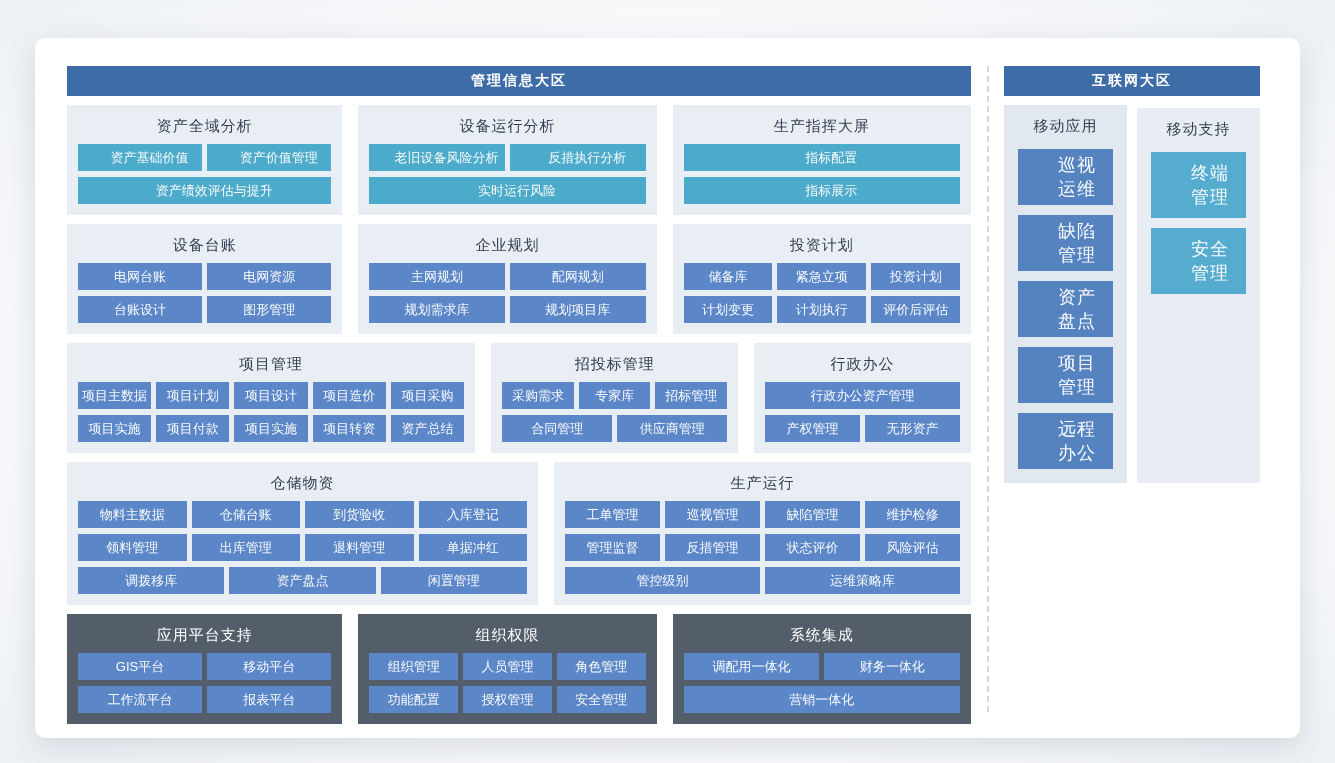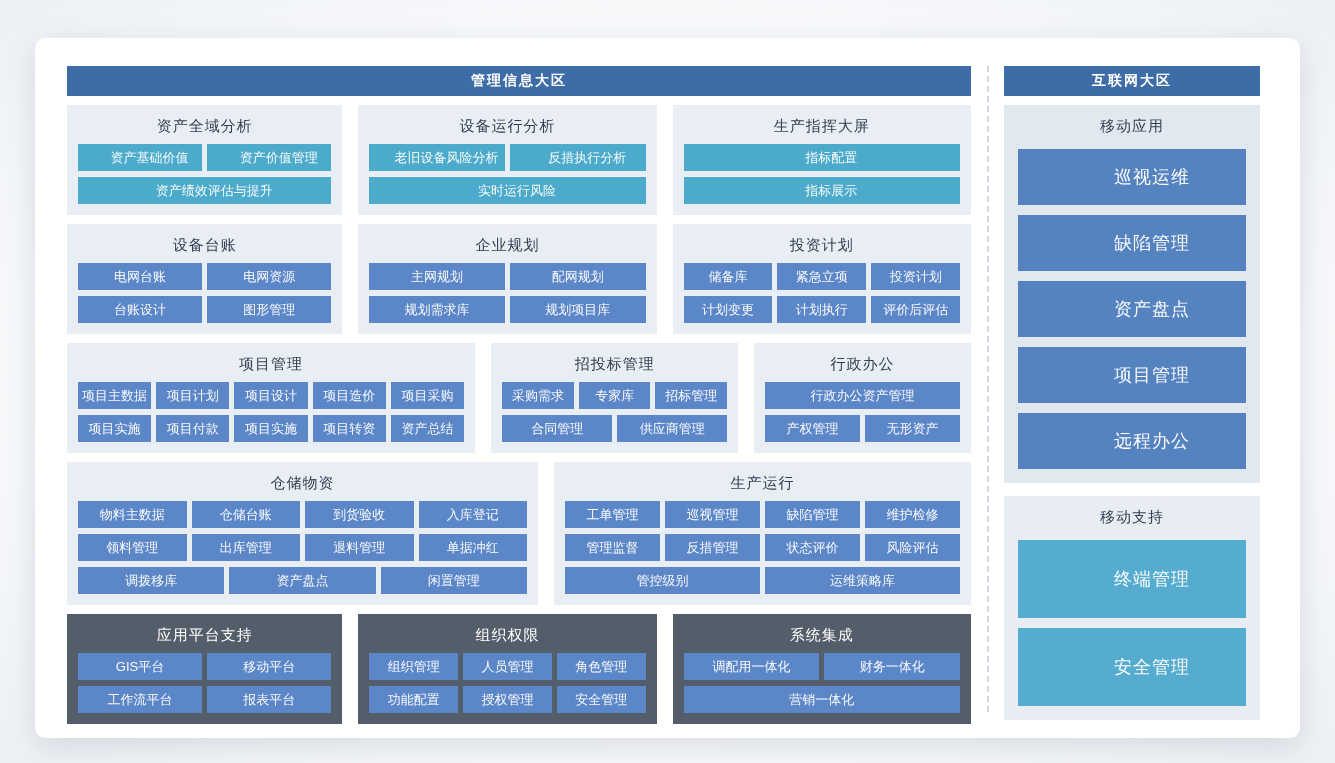--- a/index.html
+++ b/index.html
@@ -294,7 +294,7 @@
       <span>互联网大区</span>
     </div>
 
-    <div style="display:flex;flex-direction:column;gap:10px;">
+    <div style="display:flex;flex-direction:row;gap:10px;">
         <div class="rsection sec-mobile-apps">
           <div class="panel-title">移动应用</div>
           <div class="rbtn">巡视运维</div>

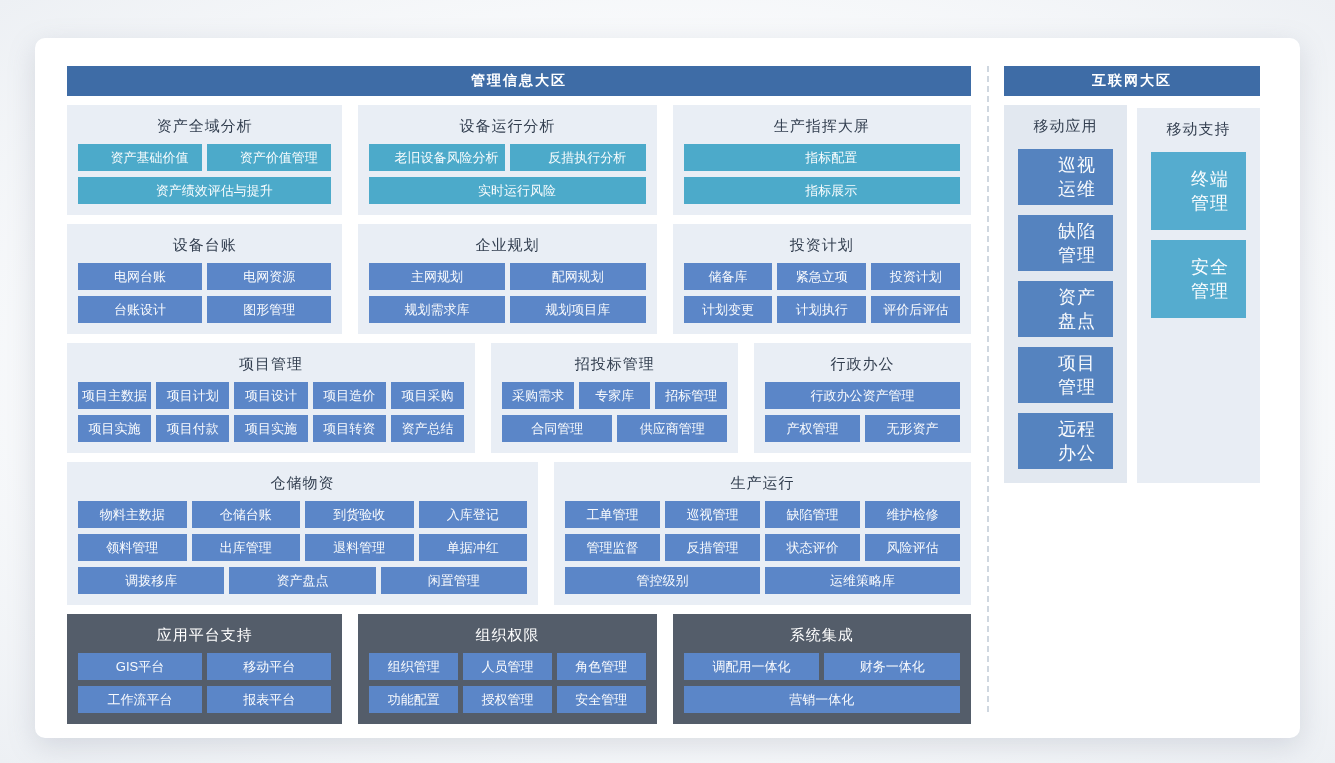--- a/index.html
+++ b/index.html
@@ -58,7 +58,7 @@
     font-size:18px; color:rgba(255,255,255,0.97); letter-spacing:1px; cursor:pointer;padding-left:40px;
   }
   .rsection.sec-mobile-apps .rbtn { background:var(--right-blue-button,#5583bf); }
-  .rsection.sec-mobile-support .rbtn { background:var(--right-teal-button,#55accf); height:78px;font-family:Liberation Serif, serif; }
+  .rsection.sec-mobile-support .rbtn { background:var(--right-teal-button,#55accf); height:66px;font-family:Liberation Serif, serif; }
 </style>
 </head>
 <body>

